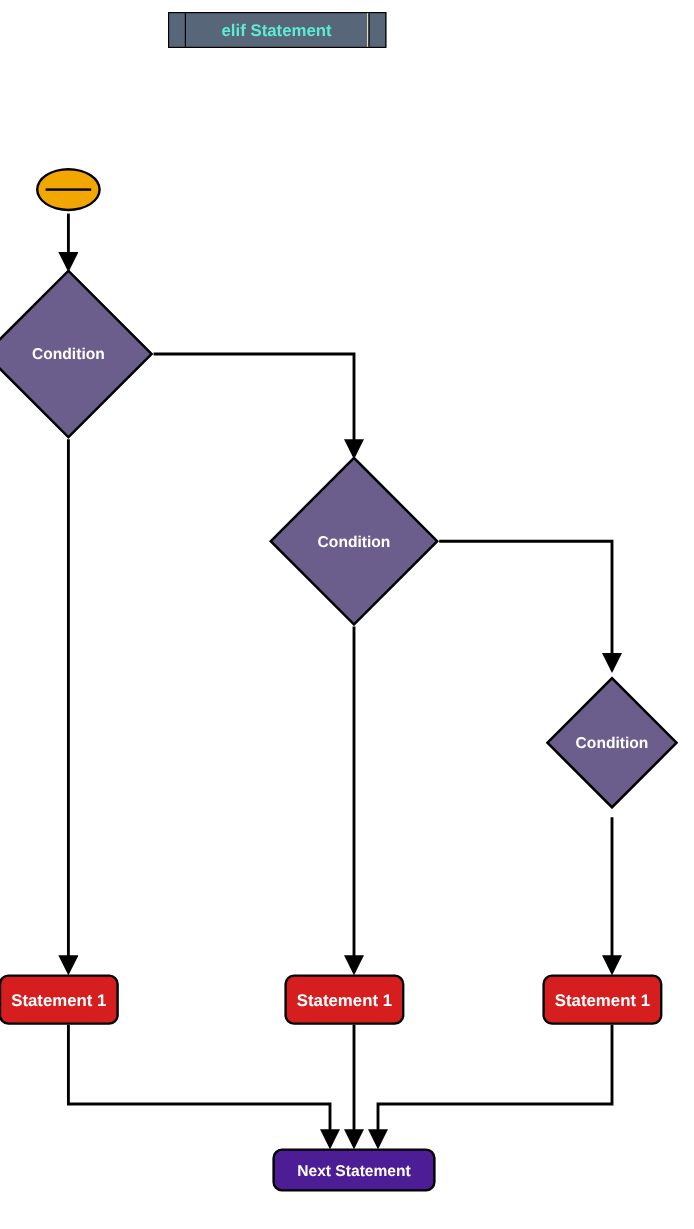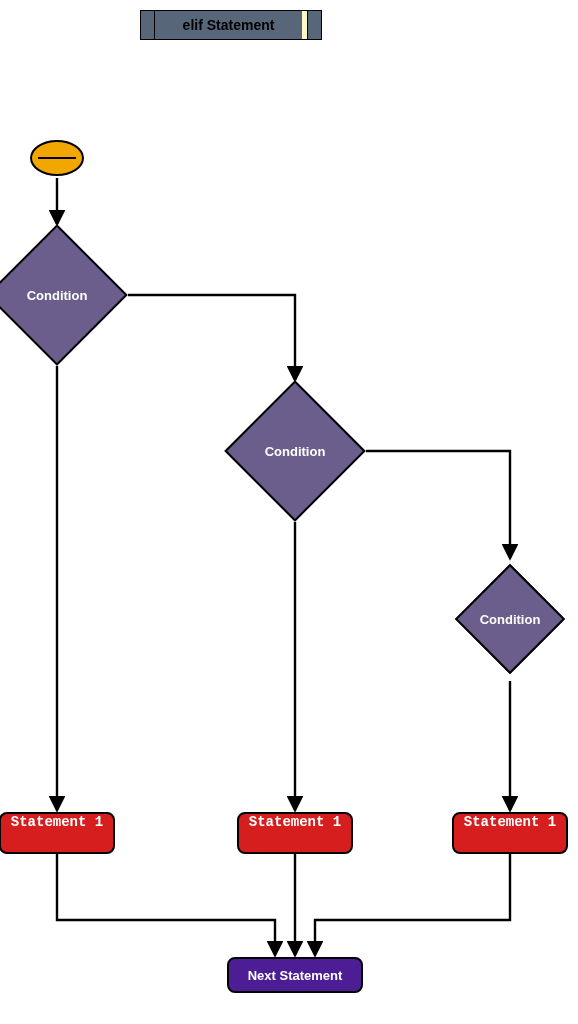--- a/index.html
+++ b/index.html
@@ -51,10 +51,10 @@
     display: flex;
     align-items: center;
     justify-content: center;
-    color: #000000;
+    color: #5eead4;
     font-weight: 700;
     font-size: 14px;
-    border-right: 5px solid #fef9c3;
+    border-right: 1px solid #fef9c3;
   }
   .title-bar .side + .center {  }
 

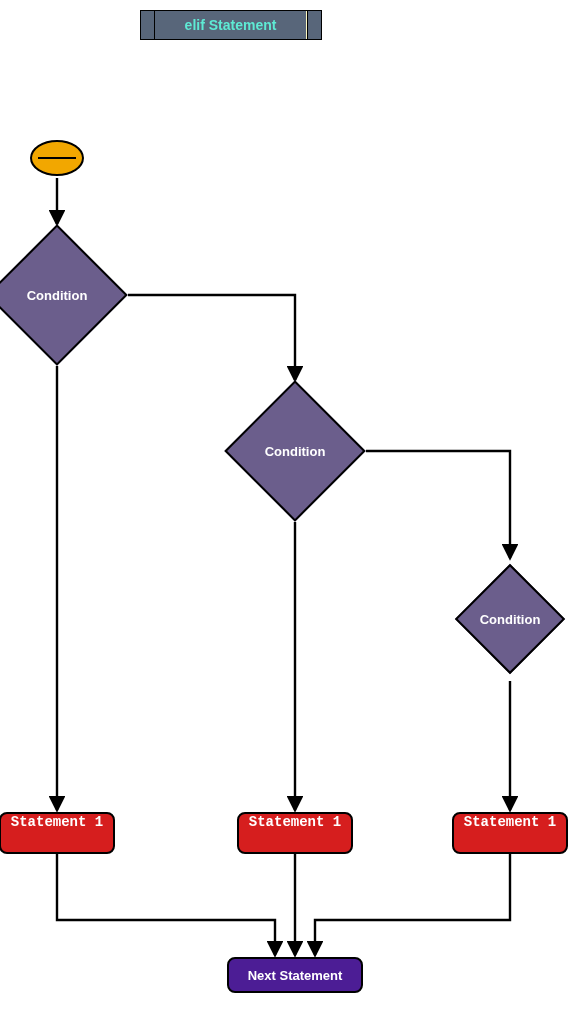--- a/index.html
+++ b/index.html
@@ -104,20 +104,20 @@
   
   .stmt {
     position: absolute;
-    width: 116px;
+    width: 100px;
     height: 42px;
     background: #d61e1e;
     border: 2px solid #000;
     border-radius: 8px;
     box-sizing: border-box;
     display: flex;
+    align-items: center;
     justify-content: center;
     color: #fff;
     font-weight: 700;
     font-size: 14px;
     text-align: center;
     padding: 0 6px;
-    font-family: Liberation Mono, monospace;
   }
 
   

